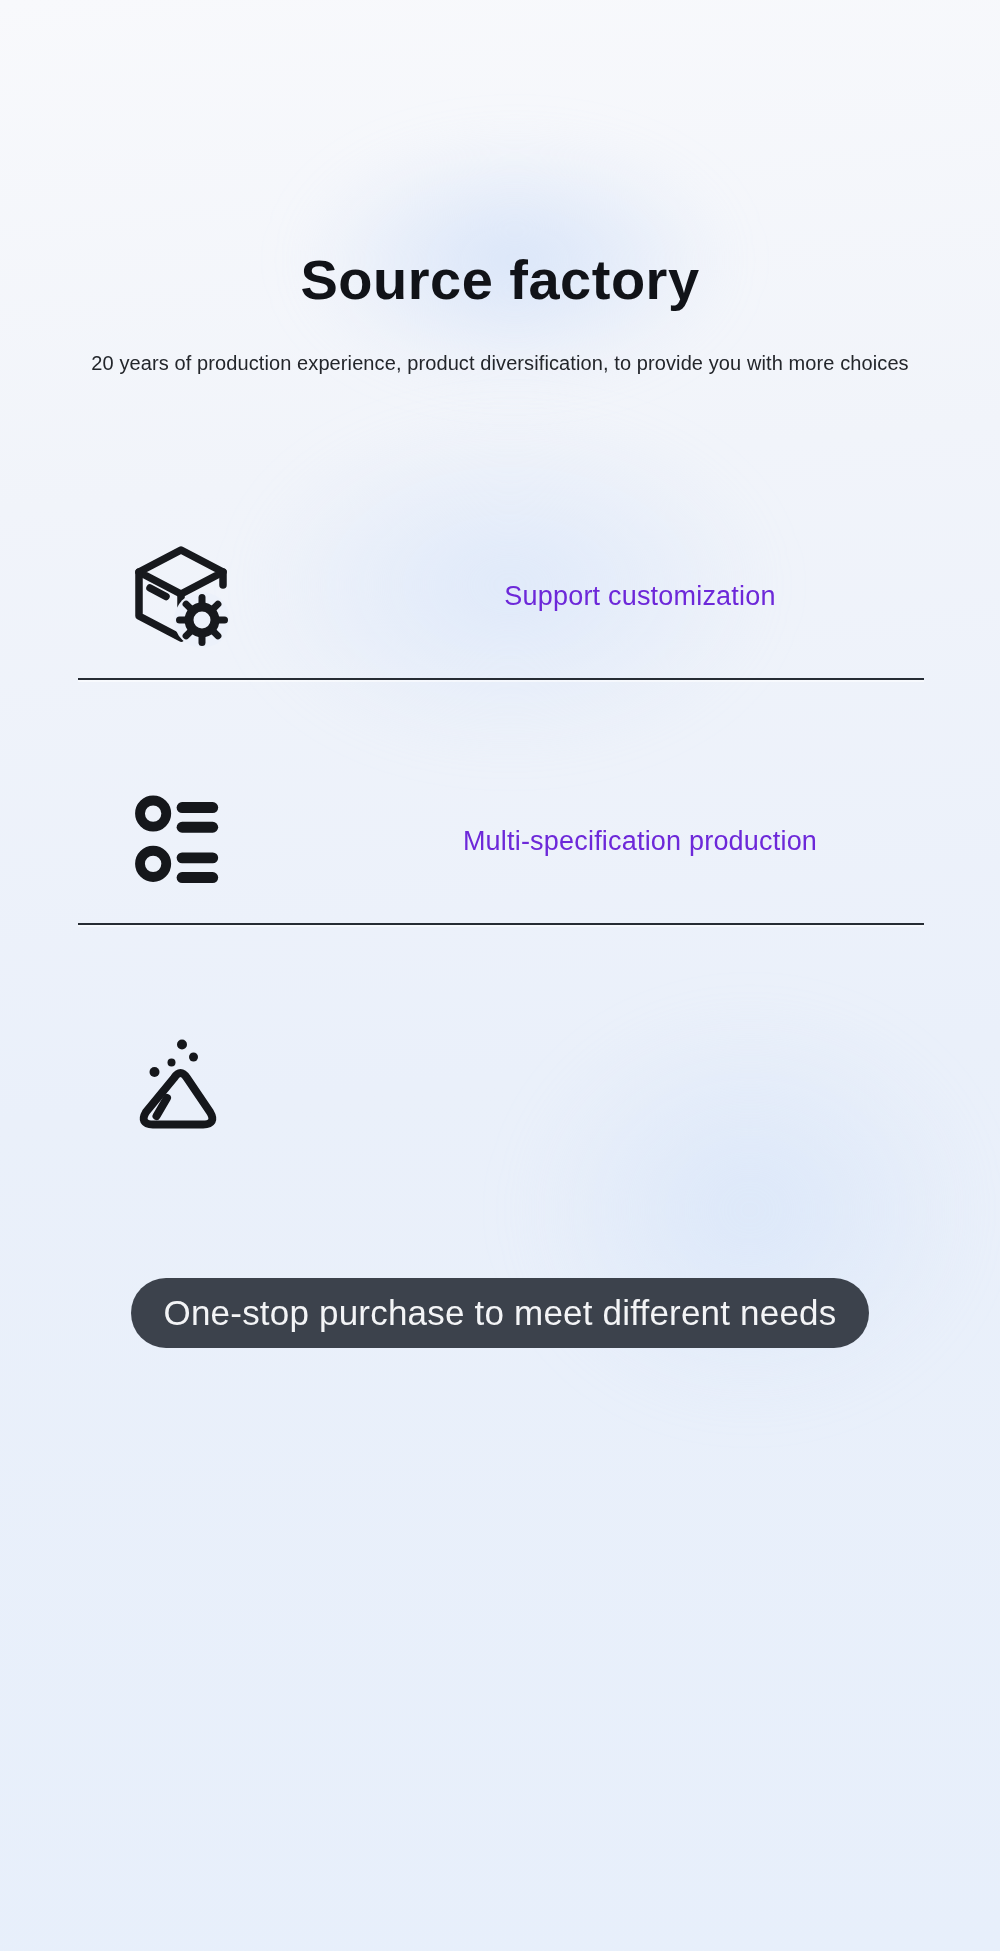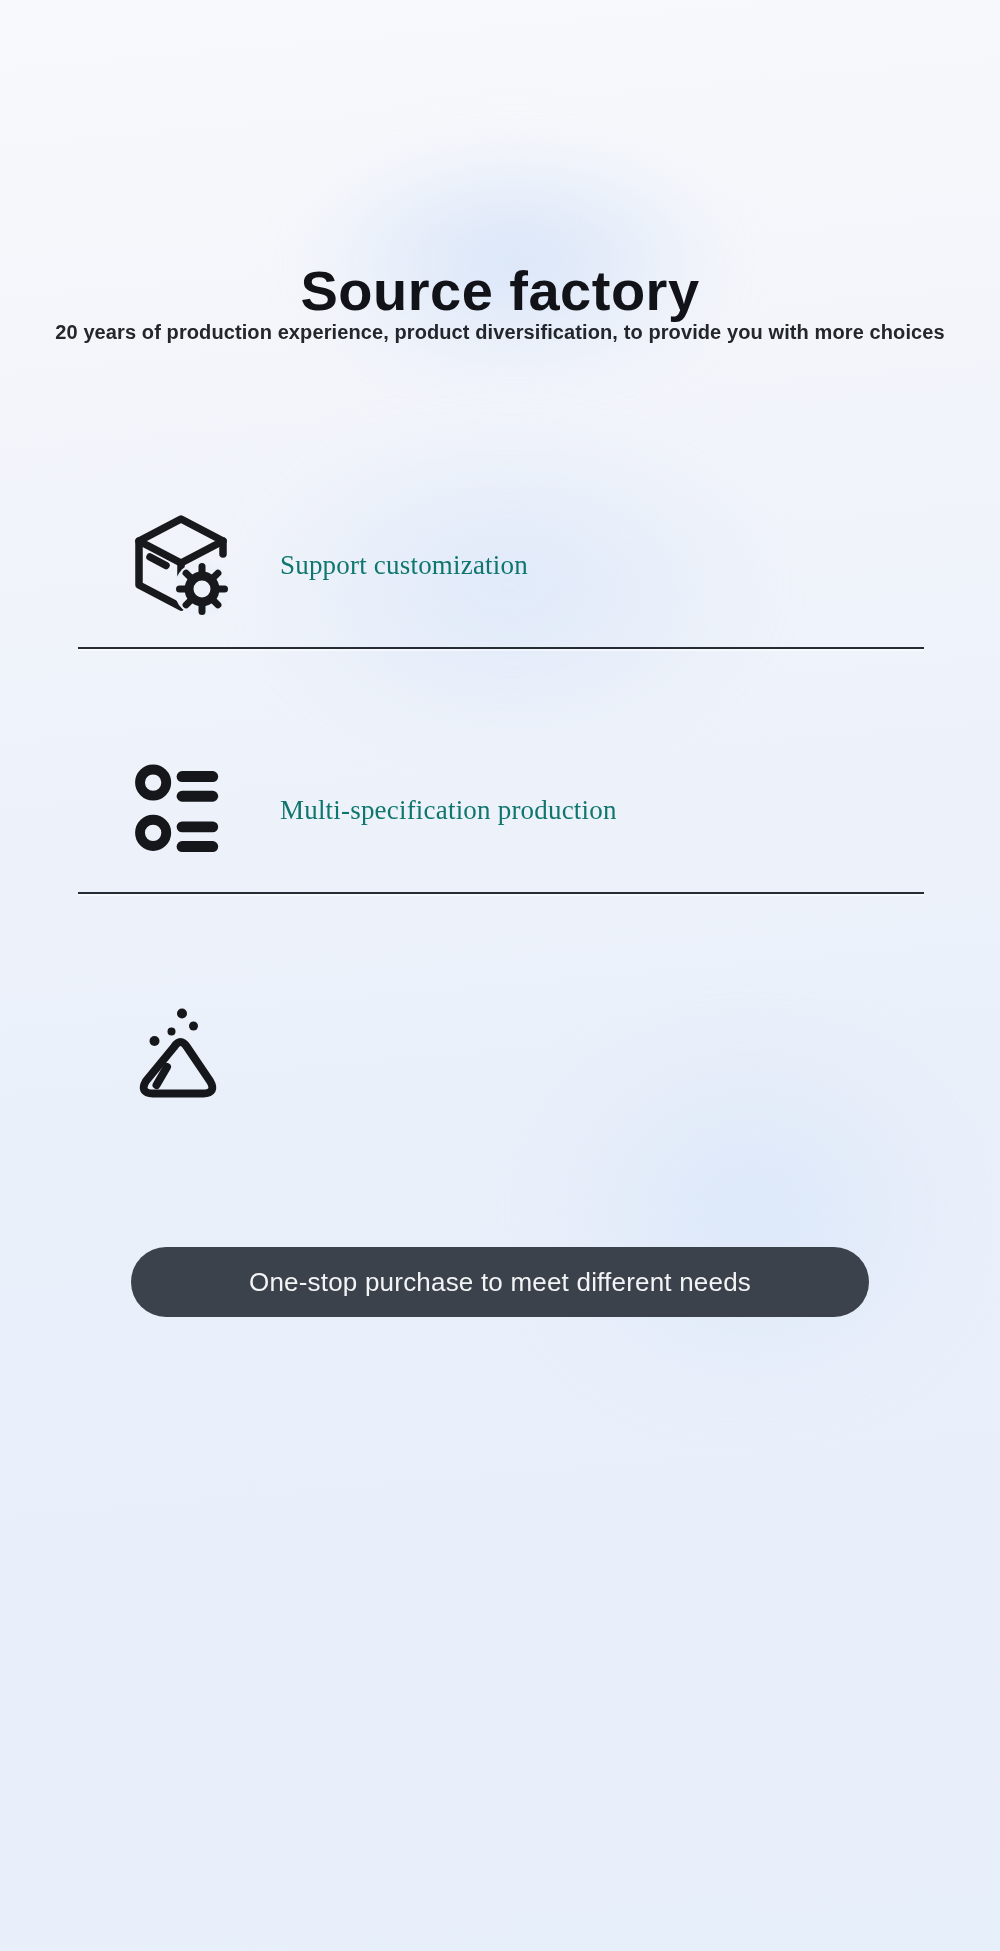--- a/index.html
+++ b/index.html
@@ -26,7 +26,7 @@
   header { padding-top: 252px; text-align: center; }
   .page-title {
     font-size: 56px; line-height: 1; font-weight: 700;
-    color: #111318; letter-spacing: 0.5px; margin-top: 11px;
+    color: #111318; letter-spacing: 0.5px;
   }
   .page-subtitle {
     font-size: 20px; line-height: 26px;

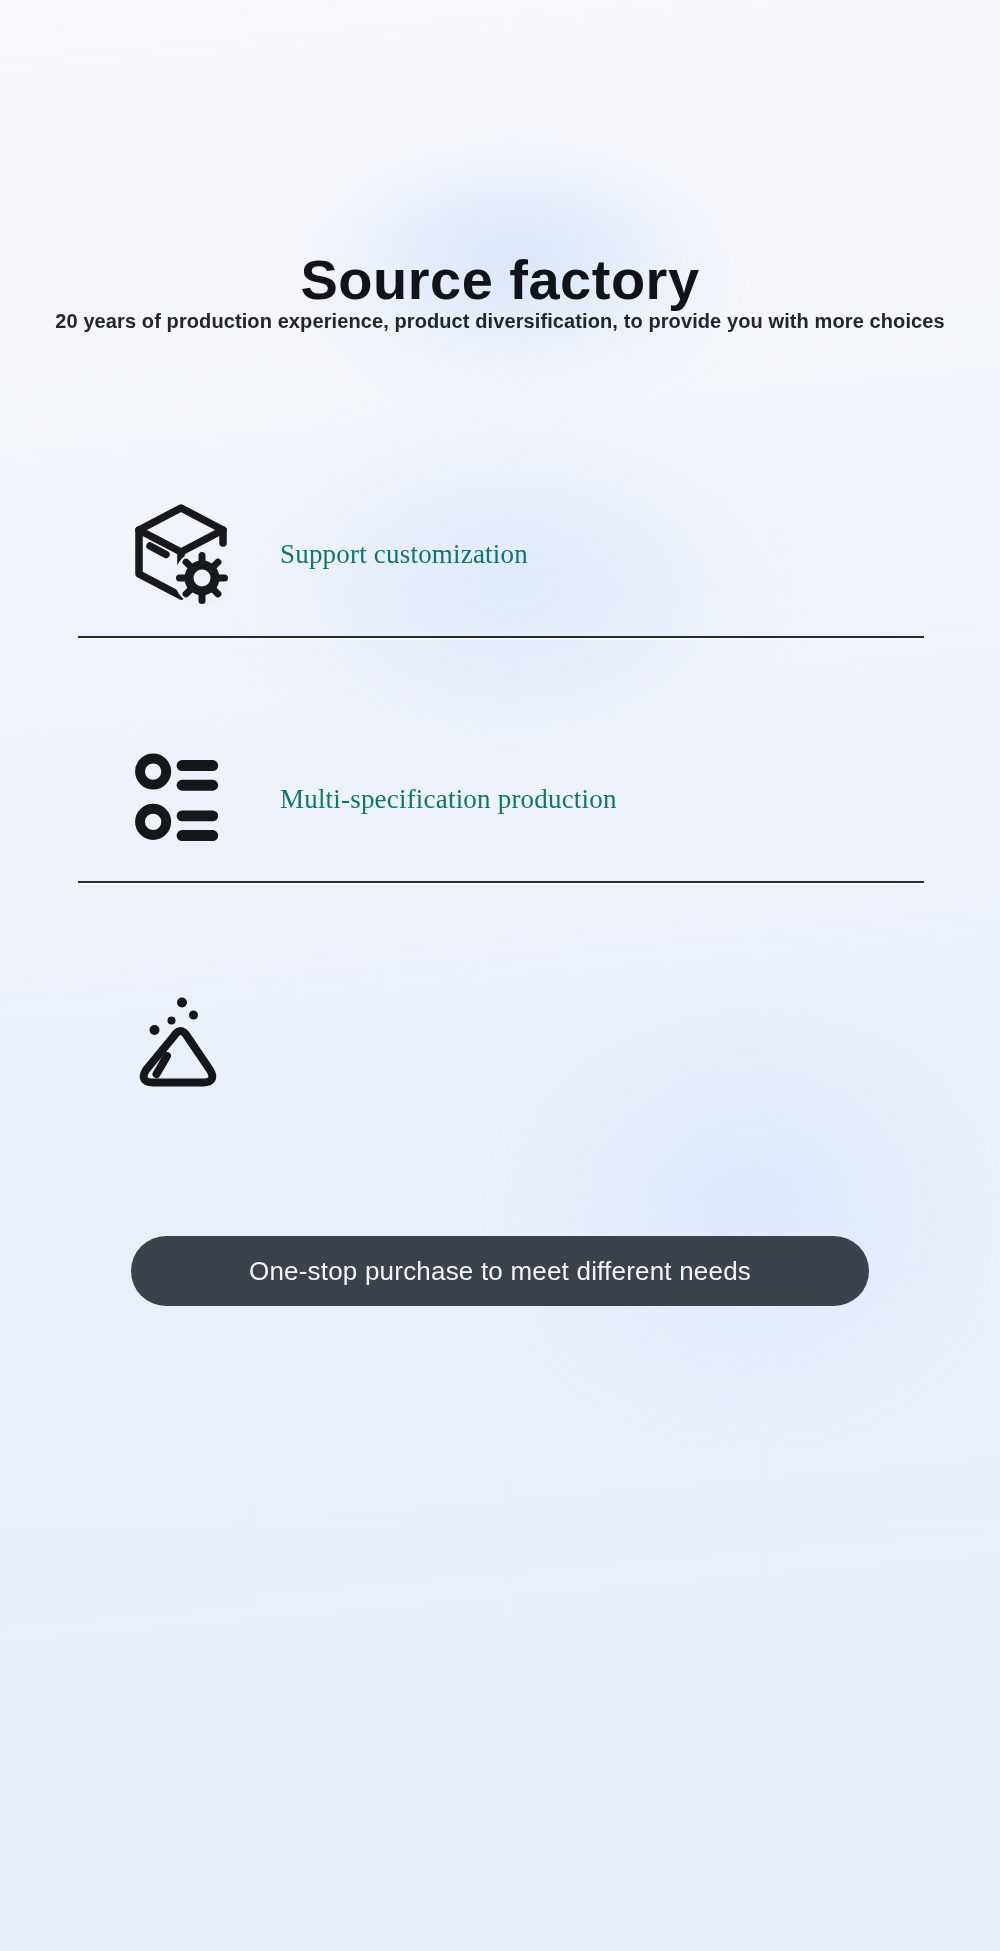--- a/index.html
+++ b/index.html
@@ -29,8 +29,8 @@
     color: #111318; letter-spacing: 0.5px;
   }
   .page-subtitle {
-    font-size: 20px; line-height: 26px;
-    color: #23262b; letter-spacing: 0.1px; font-weight: bold;
+    margin-top: 42px; font-size: 20px; line-height: 26px;
+    color: #23262b; letter-spacing: 0.1px;
   }
 
   .features { margin-top: 59px; }

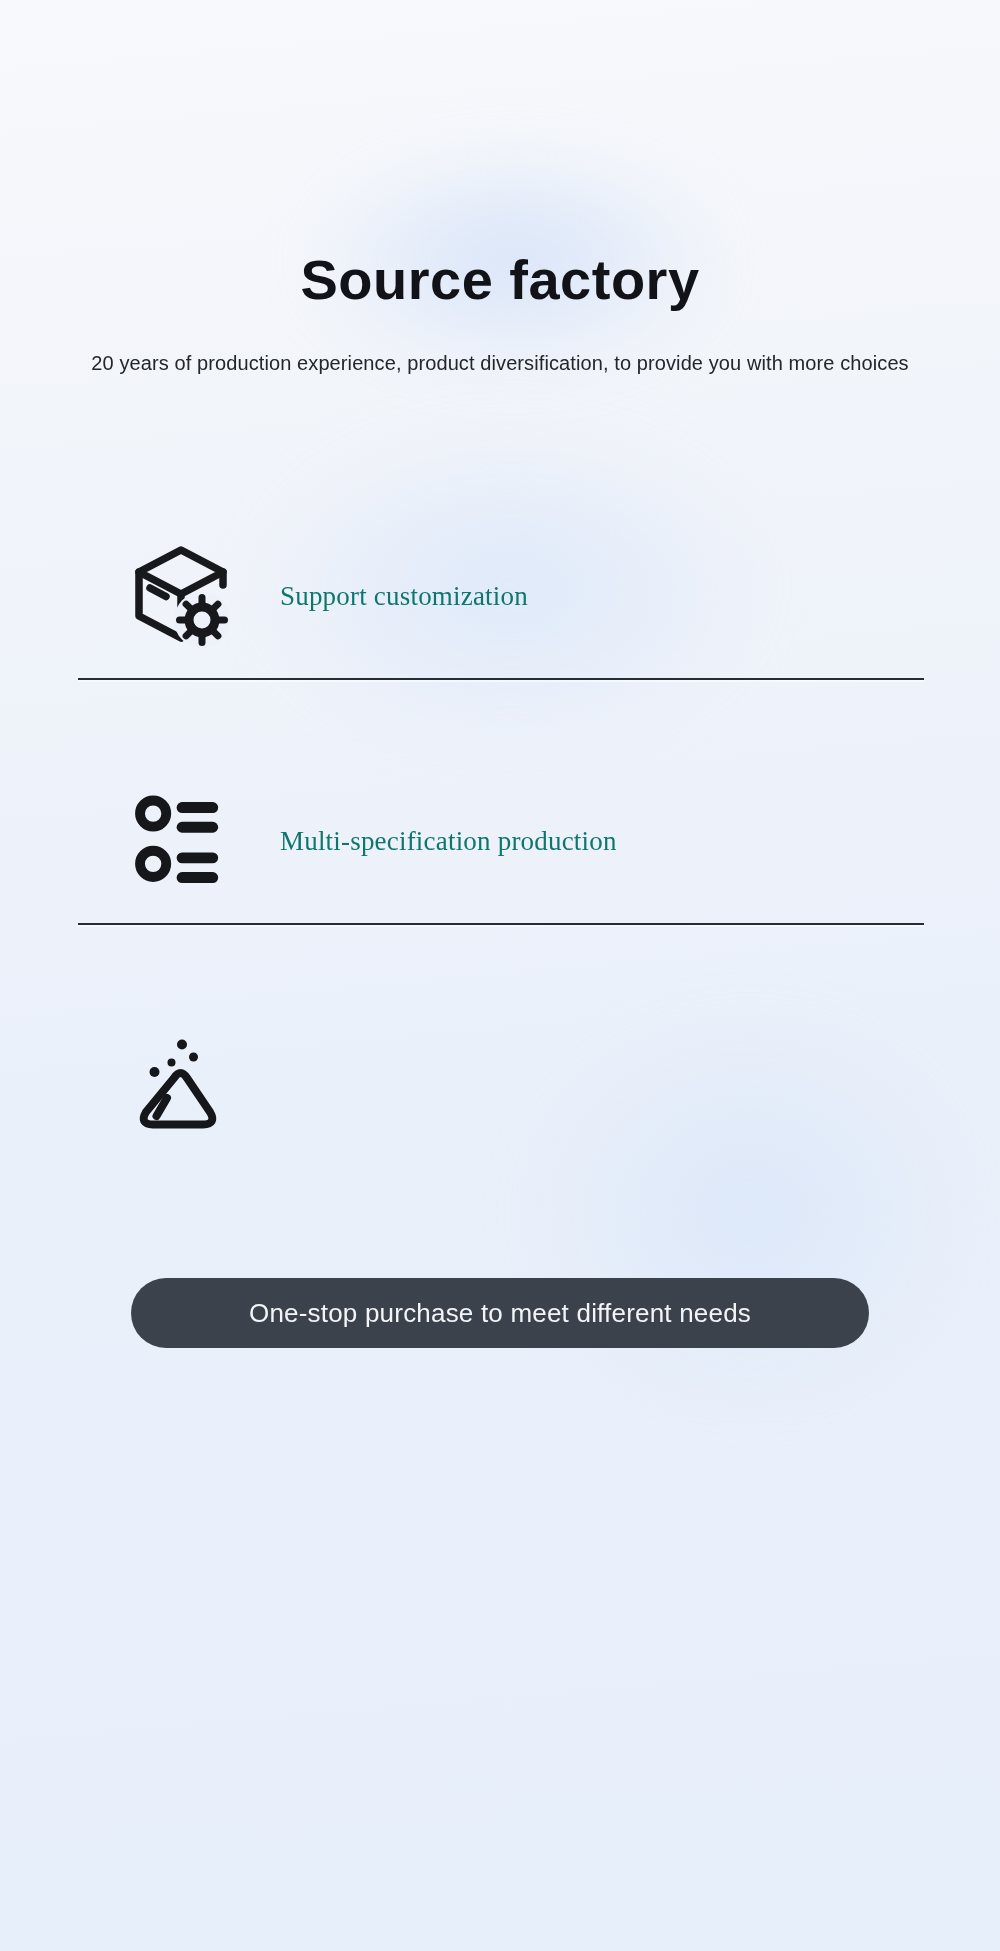--- a/index.html
+++ b/index.html
@@ -49,8 +49,8 @@
     display: flex; align-items: center; justify-content: center;
   }
   .feature-label {
-    flex: 1; padding-left: 43px; 
-    font-size: 27px; color: #0f766e; letter-spacing: 0.2px; font-family: Liberation Serif, serif;
+    flex: 1; padding-left: 43px; text-align: center;
+    font-size: 27px; color: #6d28d9; letter-spacing: 0.2px;
   }
 
   .cta-wrap { margin-top: 108px; text-align: center; }

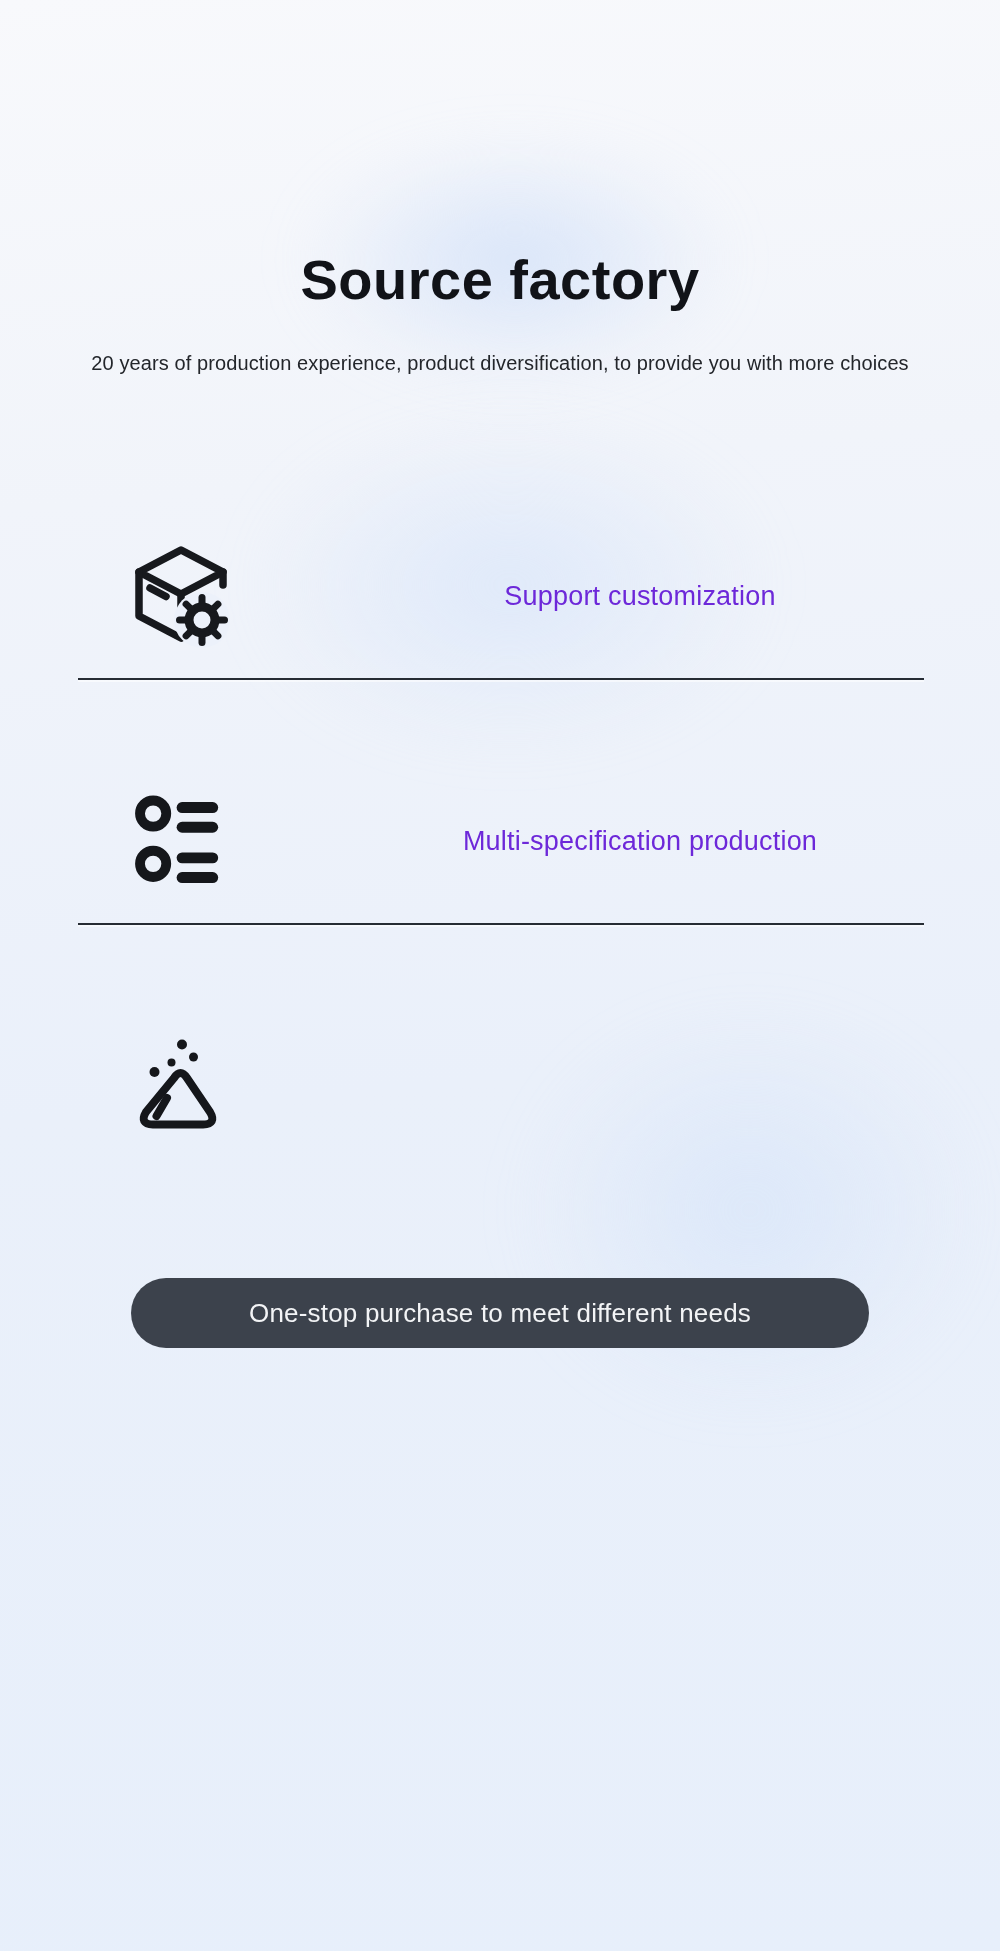--- a/index.html
+++ b/index.html
@@ -57,7 +57,7 @@
   .cta-button {
     width: 738px; height: 70px; border: none; cursor: pointer;
     border-radius: 35px; background: #3c424c;
-    color: #f3f4f6; font-size: 26px; letter-spacing: 0.2px;
+    color: #f3f4f6; font-size: 35px; letter-spacing: 0.2px;
     font-family: "Liberation Sans", sans-serif;
   }
   svg { display: block; }

